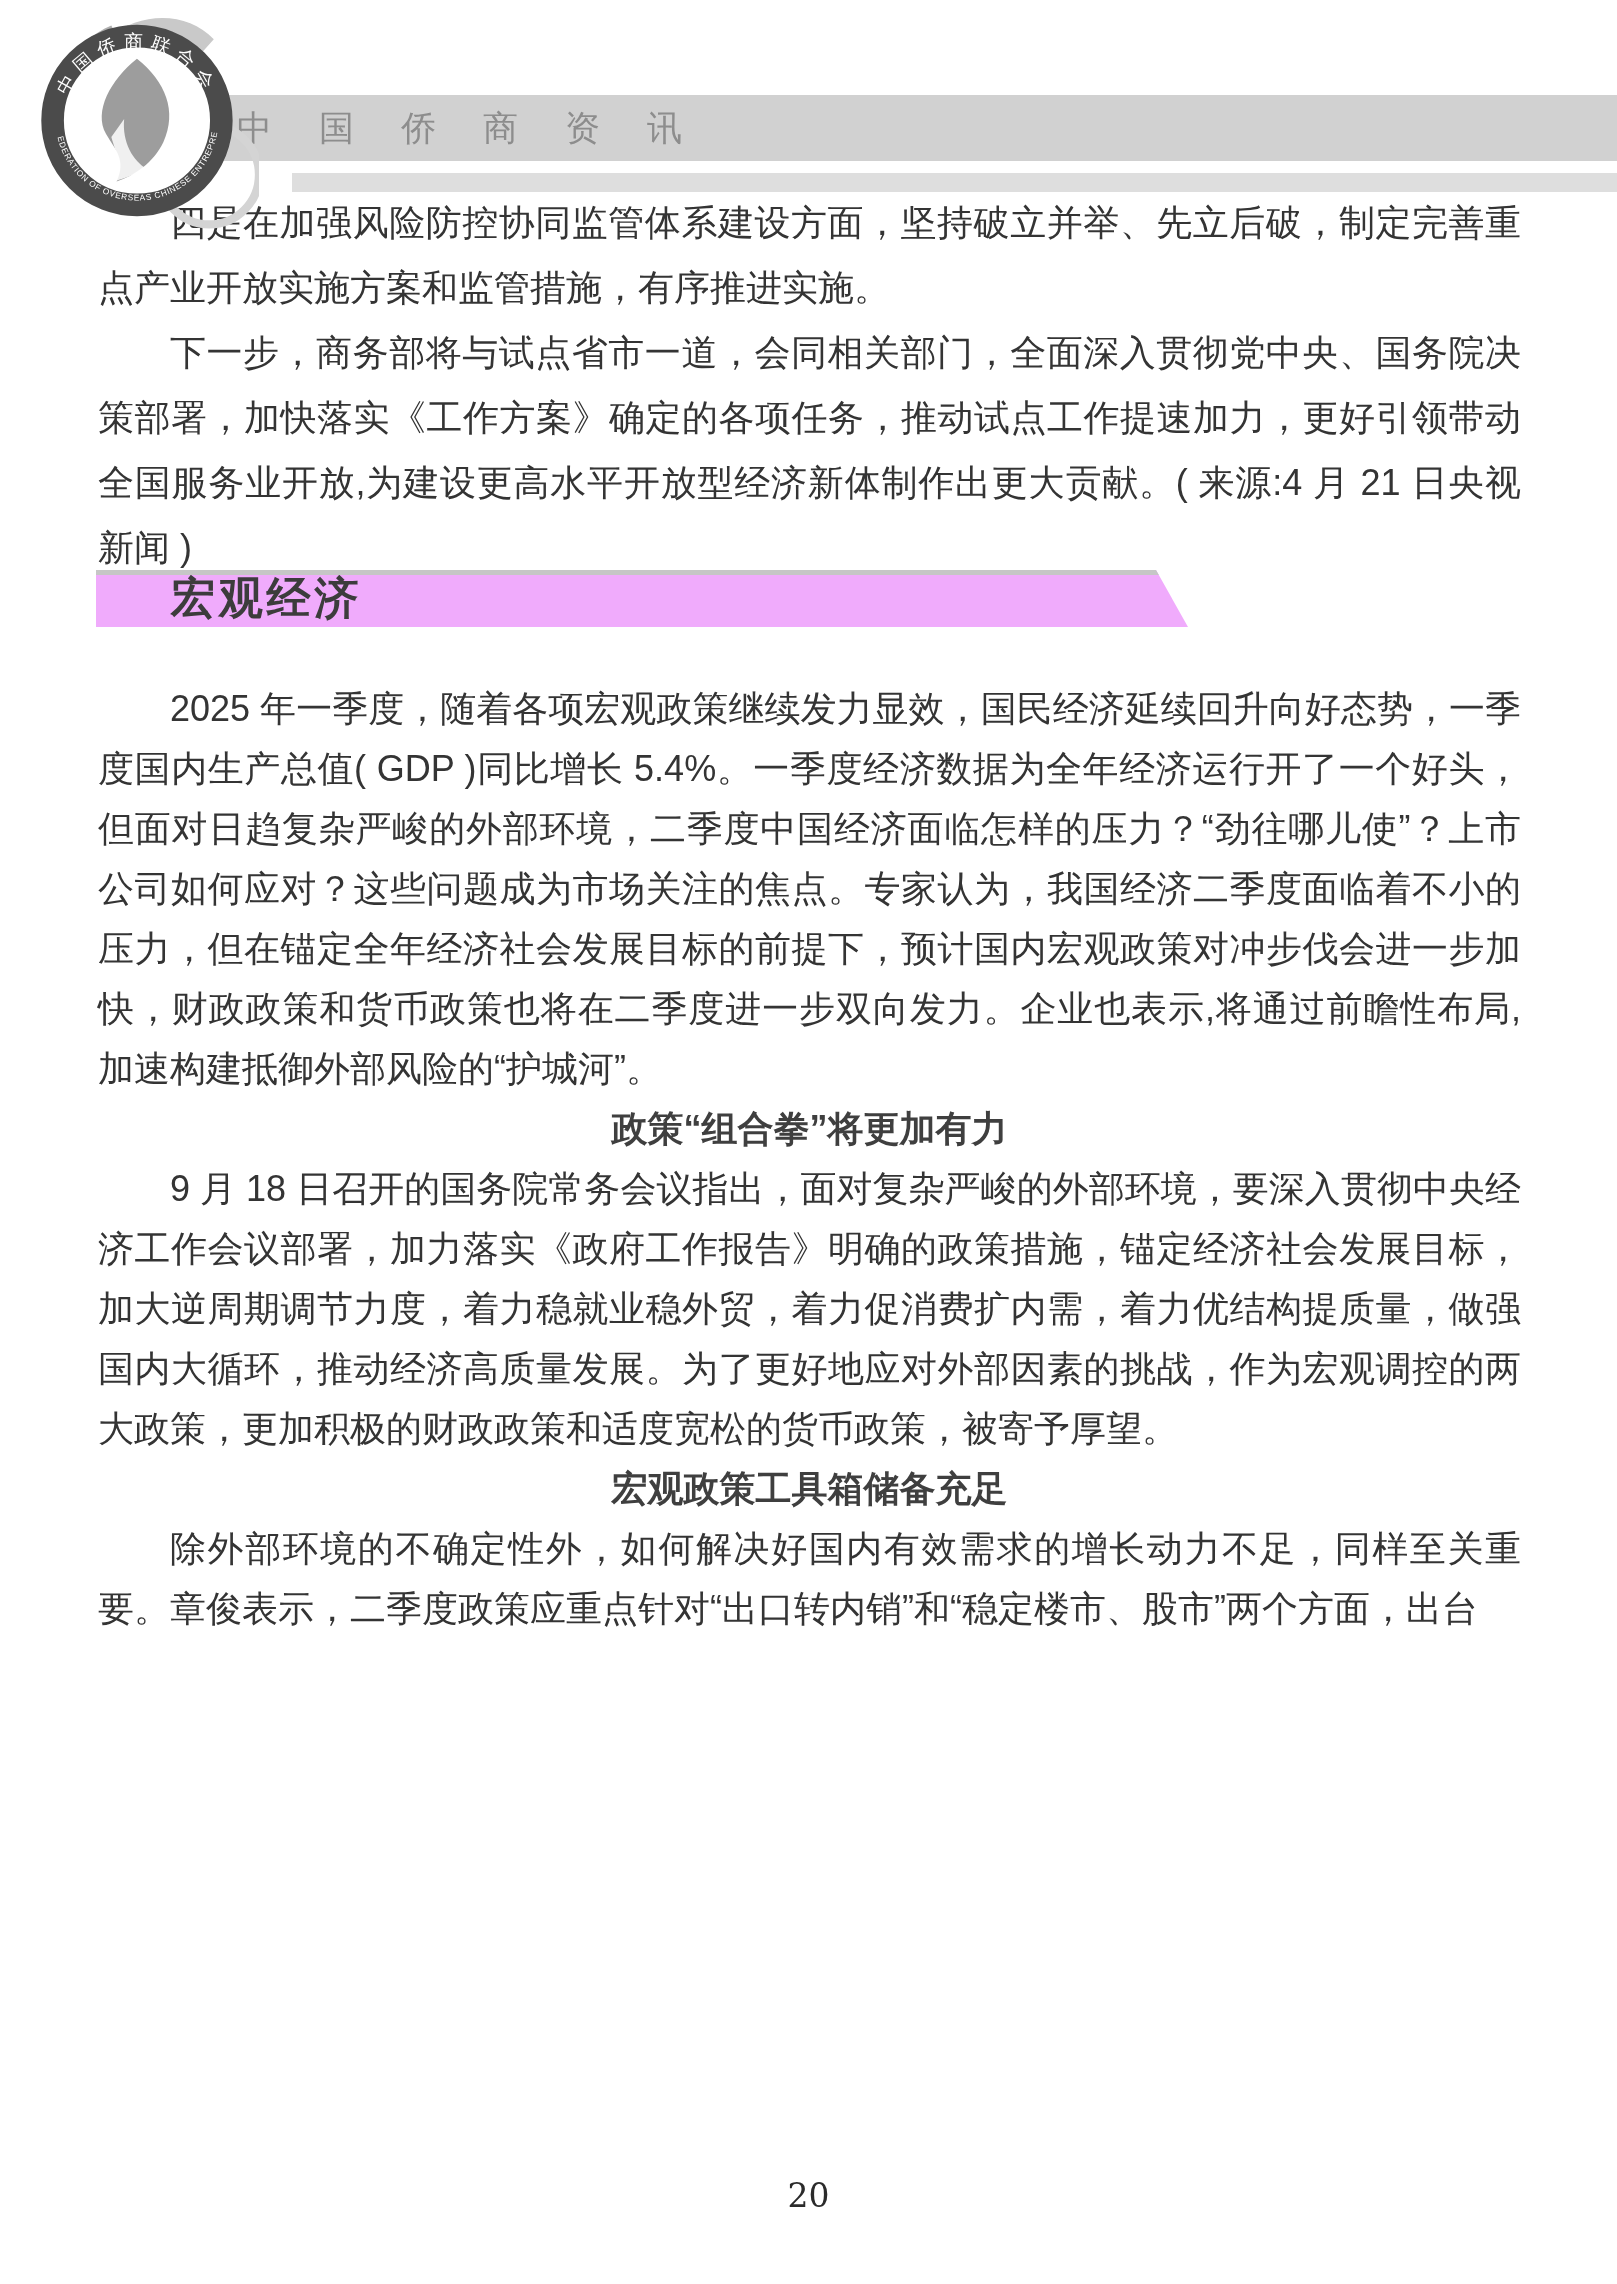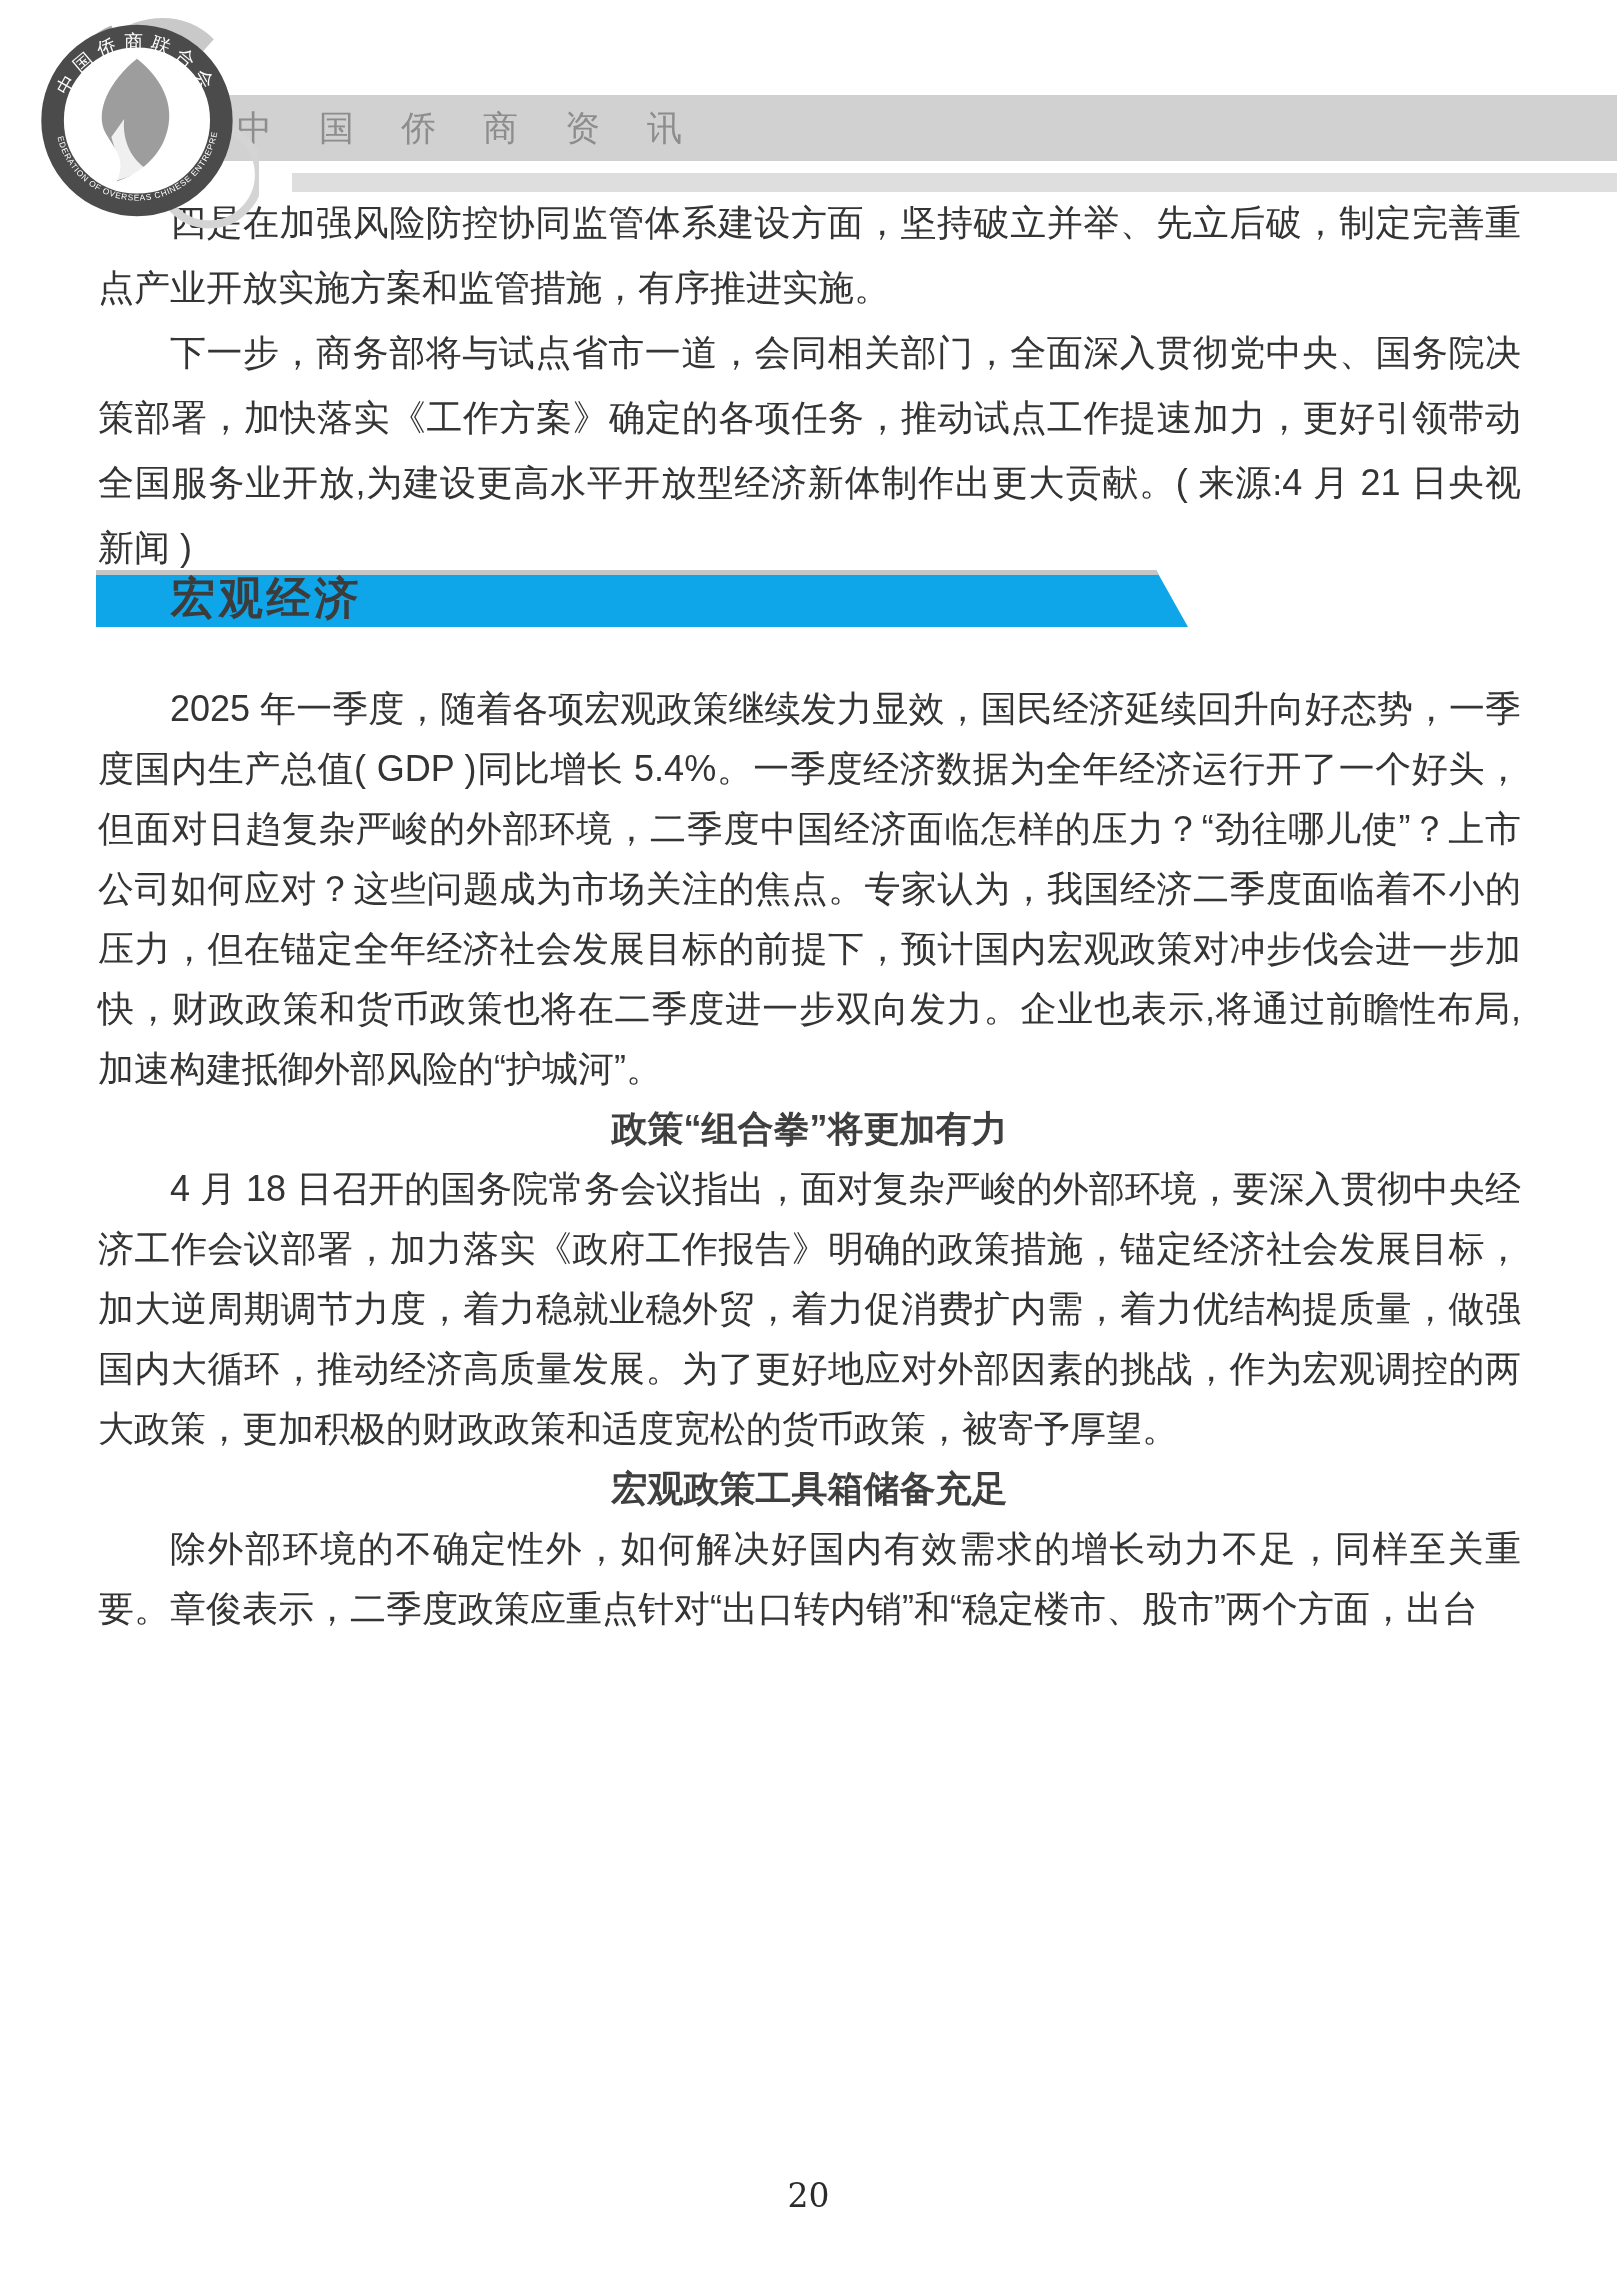--- a/index.html
+++ b/index.html
@@ -37,7 +37,7 @@
   
   .section-banner{
     position:absolute;left:96px;top:570px;width:1092px;height:57px;
-    background:#0ea5e9;
+    background:#f0abfc;
     clip-path:polygon(0 0, calc(100% - 32px) 0, 100% 100%, 0 100%);
     display:flex;align-items:center;
   }

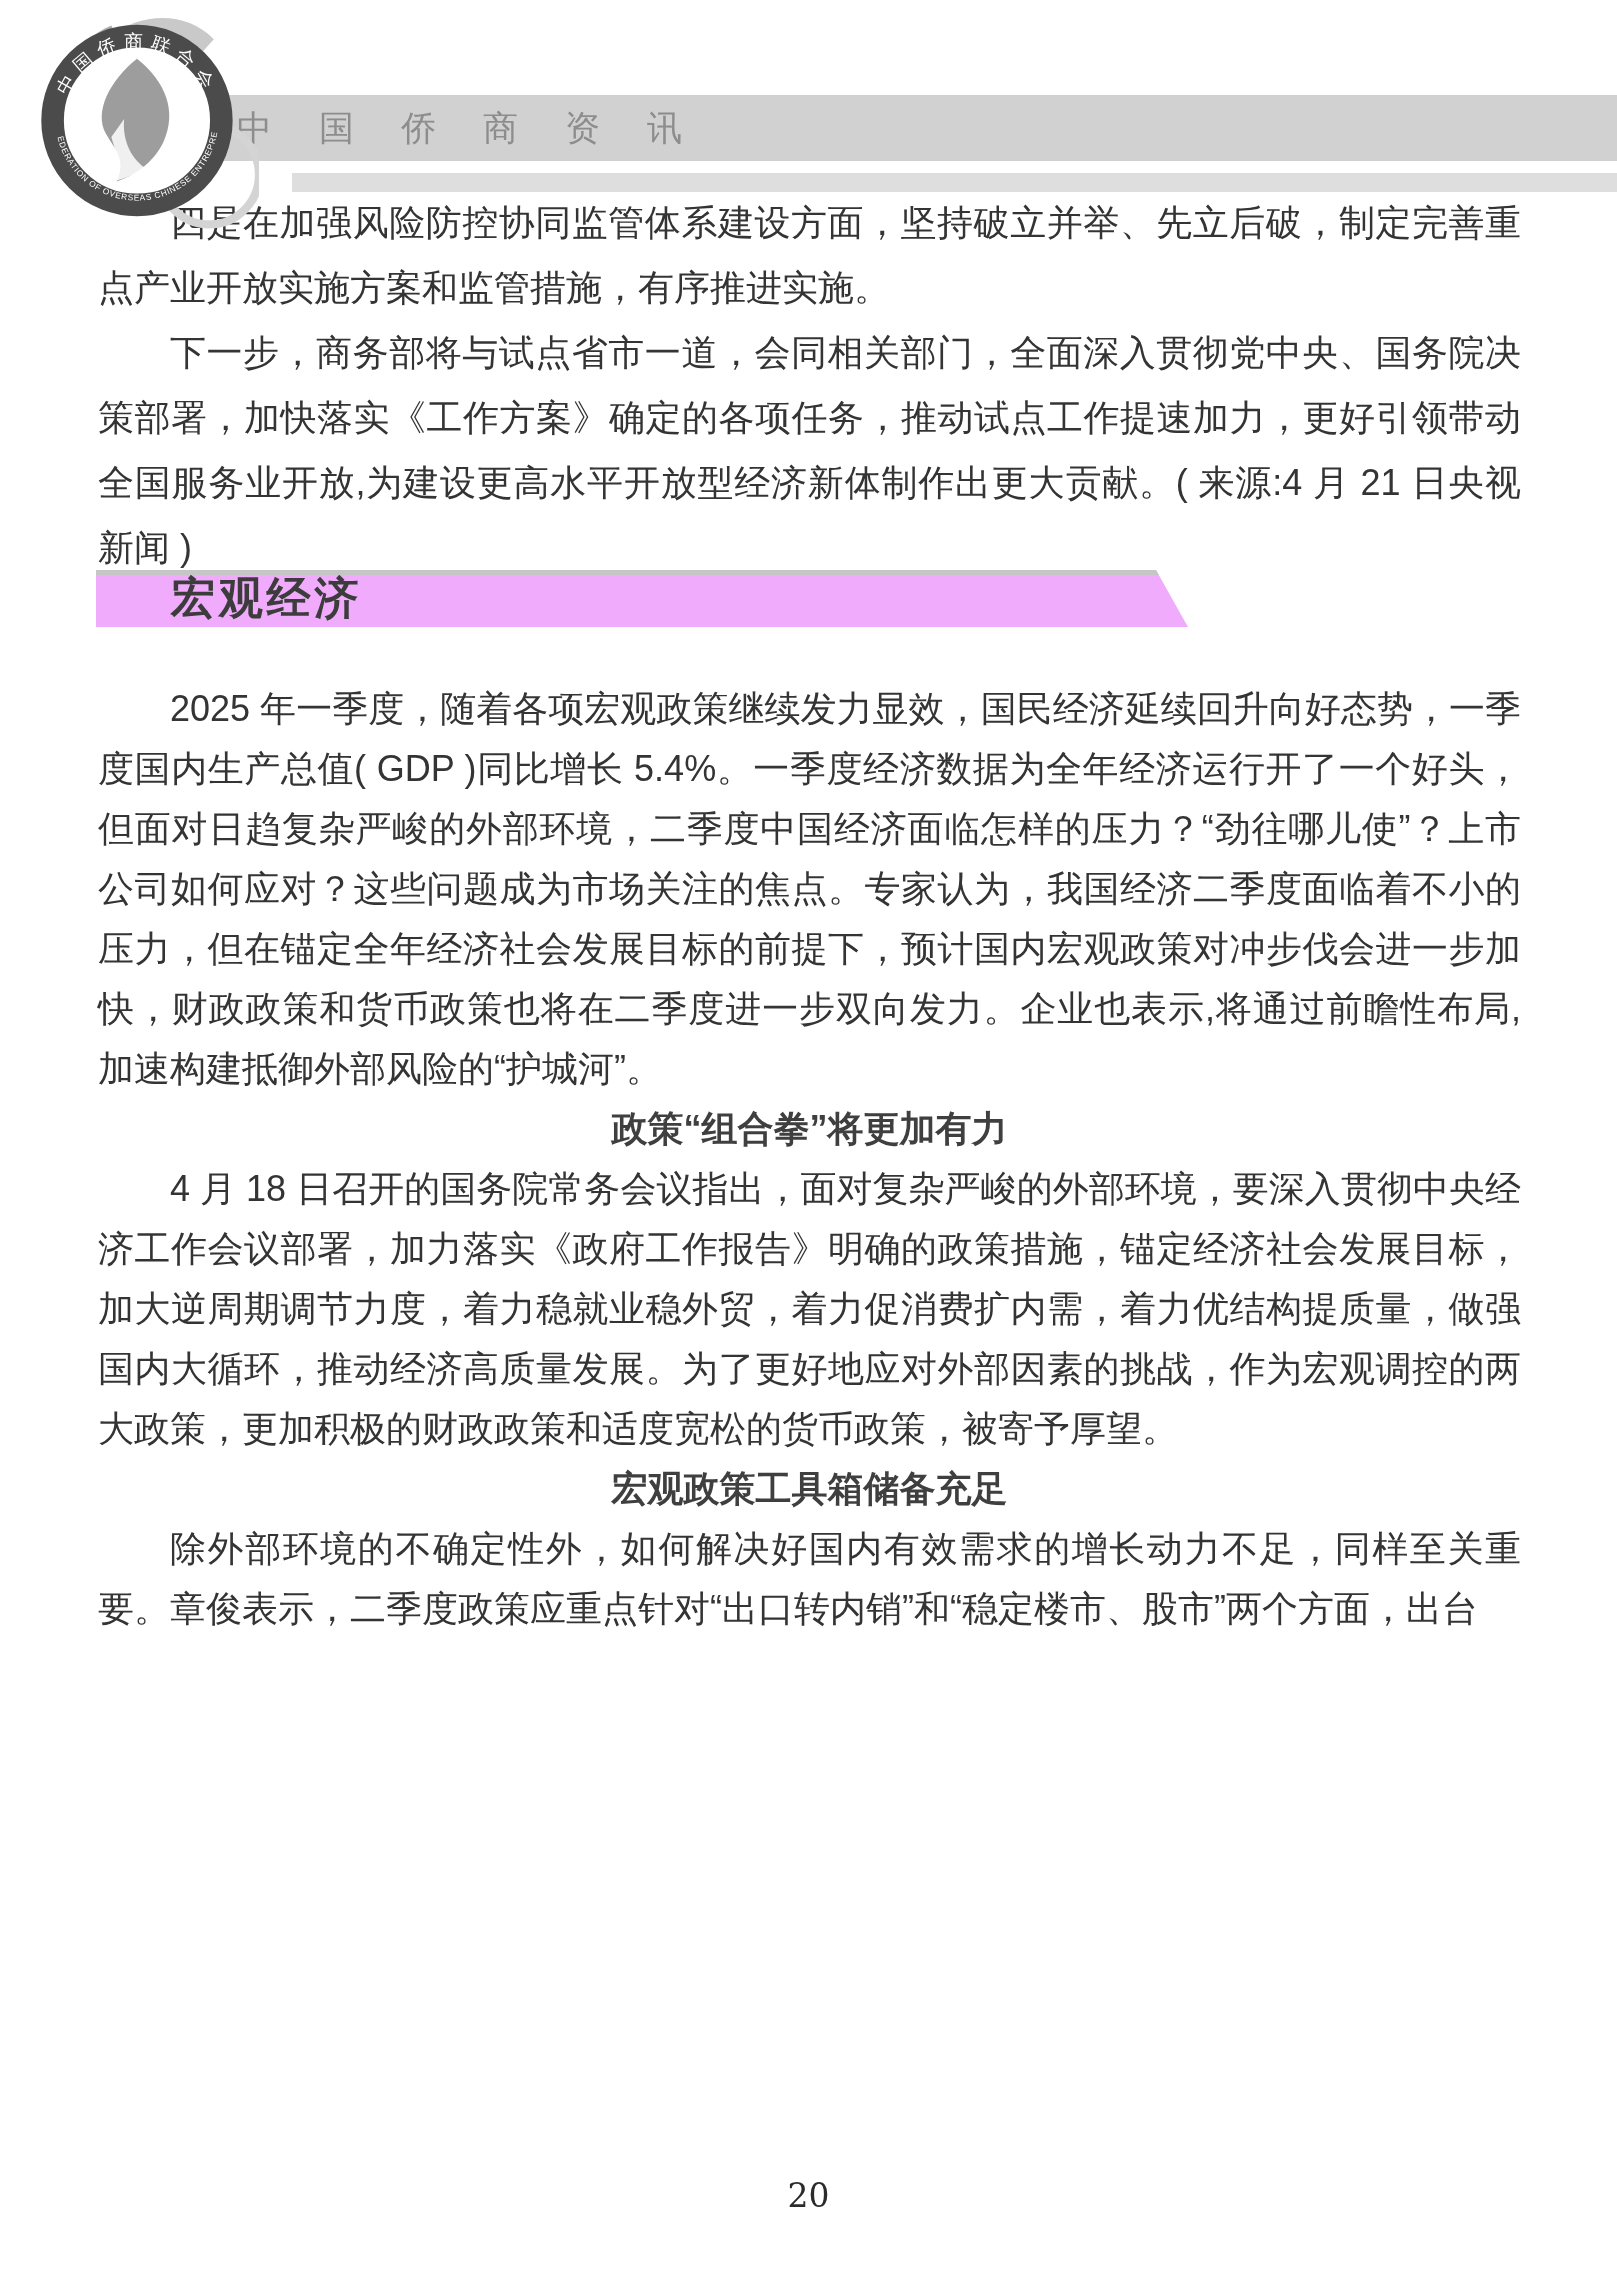--- a/index.html
+++ b/index.html
@@ -121,7 +121,7 @@
   <div class="article">
     <p class="body">2025 年一季度，随着各项宏观政策继续发力显效，国民经济延续回升向好态势，一季度国内生产总值( GDP )同比增长 5.4%。一季度经济数据为全年经济运行开了一个好头，但面对日趋复杂严峻的外部环境，二季度中国经济面临怎样的压力？“劲往哪儿使”？上市公司如何应对？这些问题成为市场关注的焦点。专家认为，我国经济二季度面临着不小的压力，但在锚定全年经济社会发展目标的前提下，预计国内宏观政策对冲步伐会进一步加快，财政政策和货币政策也将在二季度进一步双向发力。企业也表示,将通过前瞻性布局,加速构建抵御外部风险的“护城河”。</p>
     <p class="subhead">政策“组合拳”将更加有力</p>
-    <p class="body">4 月 18 日召开的国务院常务会议指出，面对复杂严峻的外部环境，要深入贯彻中央经济工作会议部署，加力落实《政府工作报告》明确的政策措施，锚定经济社会发展目标，加大逆周期调节力度，着力稳就业稳外贸，着力促消费扩内需，着力优结构提质量，做强国内大循环，推动经济高质量发展。为了更好地应对外部因素的挑战，作为宏观调控的两大政策，更加积极的财政政策和适度宽松的货币政策，被寄予厚望。</p>
+    <p class="body">9 月 18 日召开的国务院常务会议指出，面对复杂严峻的外部环境，要深入贯彻中央经济工作会议部署，加力落实《政府工作报告》明确的政策措施，锚定经济社会发展目标，加大逆周期调节力度，着力稳就业稳外贸，着力促消费扩内需，着力优结构提质量，做强国内大循环，推动经济高质量发展。为了更好地应对外部因素的挑战，作为宏观调控的两大政策，更加积极的财政政策和适度宽松的货币政策，被寄予厚望。</p>
     <p class="subhead">宏观政策工具箱储备充足</p>
     <p class="body">除外部环境的不确定性外，如何解决好国内有效需求的增长动力不足，同样至关重要。章俊表示，二季度政策应重点针对“出口转内销”和“稳定楼市、股市”两个方面，出台</p>
   </div>

